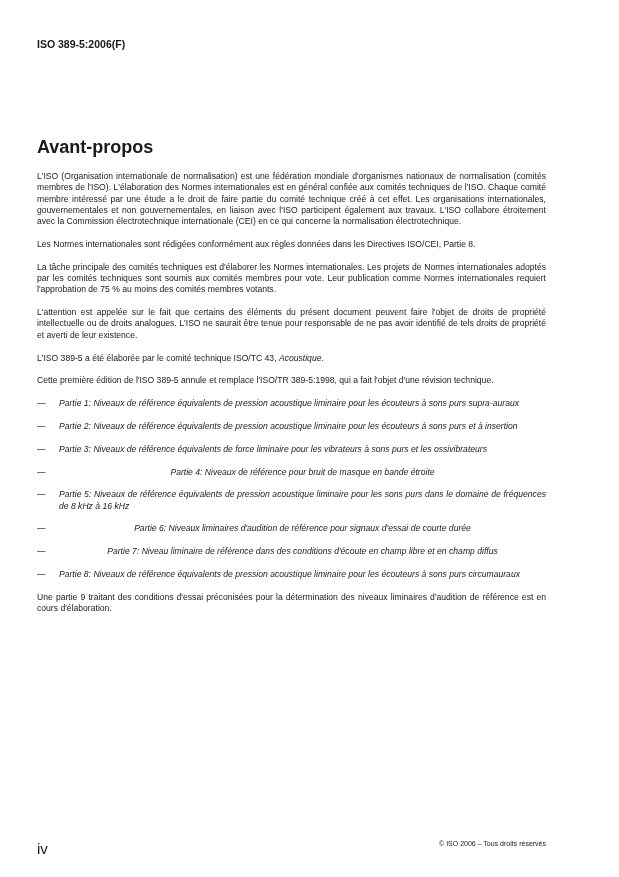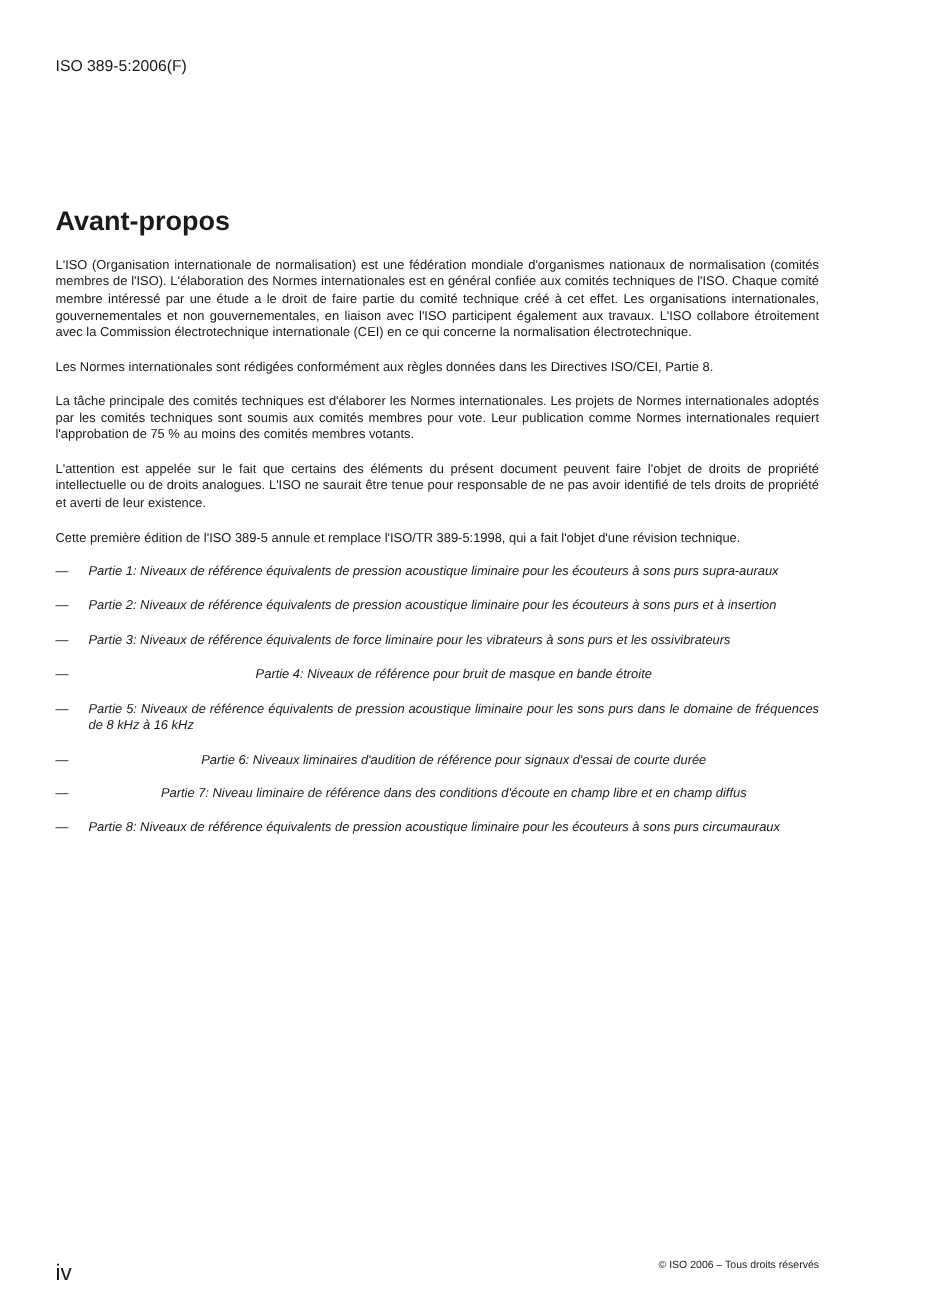--- a/index.html
+++ b/index.html
@@ -5,7 +5,7 @@
     html, body { margin: 0; padding: 0; background: #ffffff; }
     body { width: 619px; height: 877px; position: relative; overflow: hidden;
       font-family: "Liberation Sans", sans-serif; color: #1a1a1a; }
-    .hdr { position: absolute; left: 37px; top: 38px; font-size: 10.5px; font-weight: normal; }
+    .hdr { position: absolute; left: 37px; top: 38px; font-size: 10.5px; font-weight: bold; }
     .title { position: absolute; left: 37px; top: 137px; font-size: 18px; font-weight: bold; }
     .body { position: absolute; left: 37px; top: 171px; width: 509px; font-size: 8.6px; line-height: 11.3px; }
     .body p { margin: 0 0 11.5px 0; text-align: justify; }

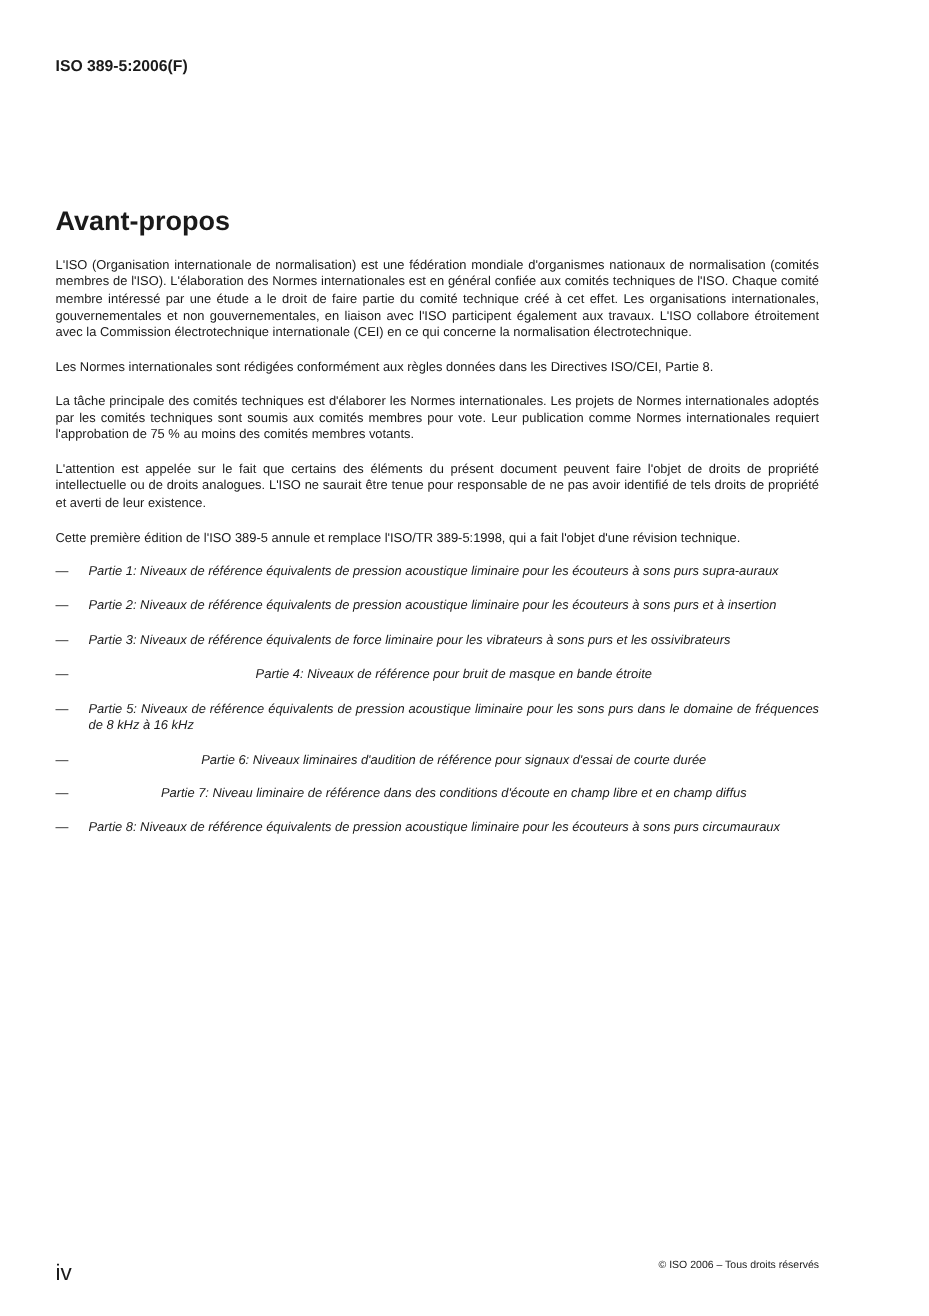--- a/index.html
+++ b/index.html
@@ -30,6 +30,7 @@
   <p class="nj">Les Normes internationales sont rédigées conformément aux règles données dans les Directives ISO/CEI, Partie 8.</p>
   <p>La tâche principale des comités techniques est d'élaborer les Normes internationales. Les projets de Normes internationales adoptés par les comités techniques sont soumis aux comités membres pour vote. Leur publication comme Normes internationales requiert l'approbation de 75 % au moins des comités membres votants.</p>
   <p>L'attention est appelée sur le fait que certains des éléments du présent document peuvent faire l'objet de droits de propriété intellectuelle ou de droits analogues. L'ISO ne saurait être tenue pour responsable de ne pas avoir identifié de tels droits de propriété et averti de leur existence.</p>
+  <p class="nj"><span>L'ISO 389-5 a été élaborée par le comité technique ISO/TC 43, </span><span class="ital">Acoustique</span><span>.</span></p>
   <p class="nj">Cette première édition de l'ISO 389-5 annule et remplace l'ISO/TR 389-5:1998, qui a fait l'objet d'une révision technique.</p>
 
   <div>

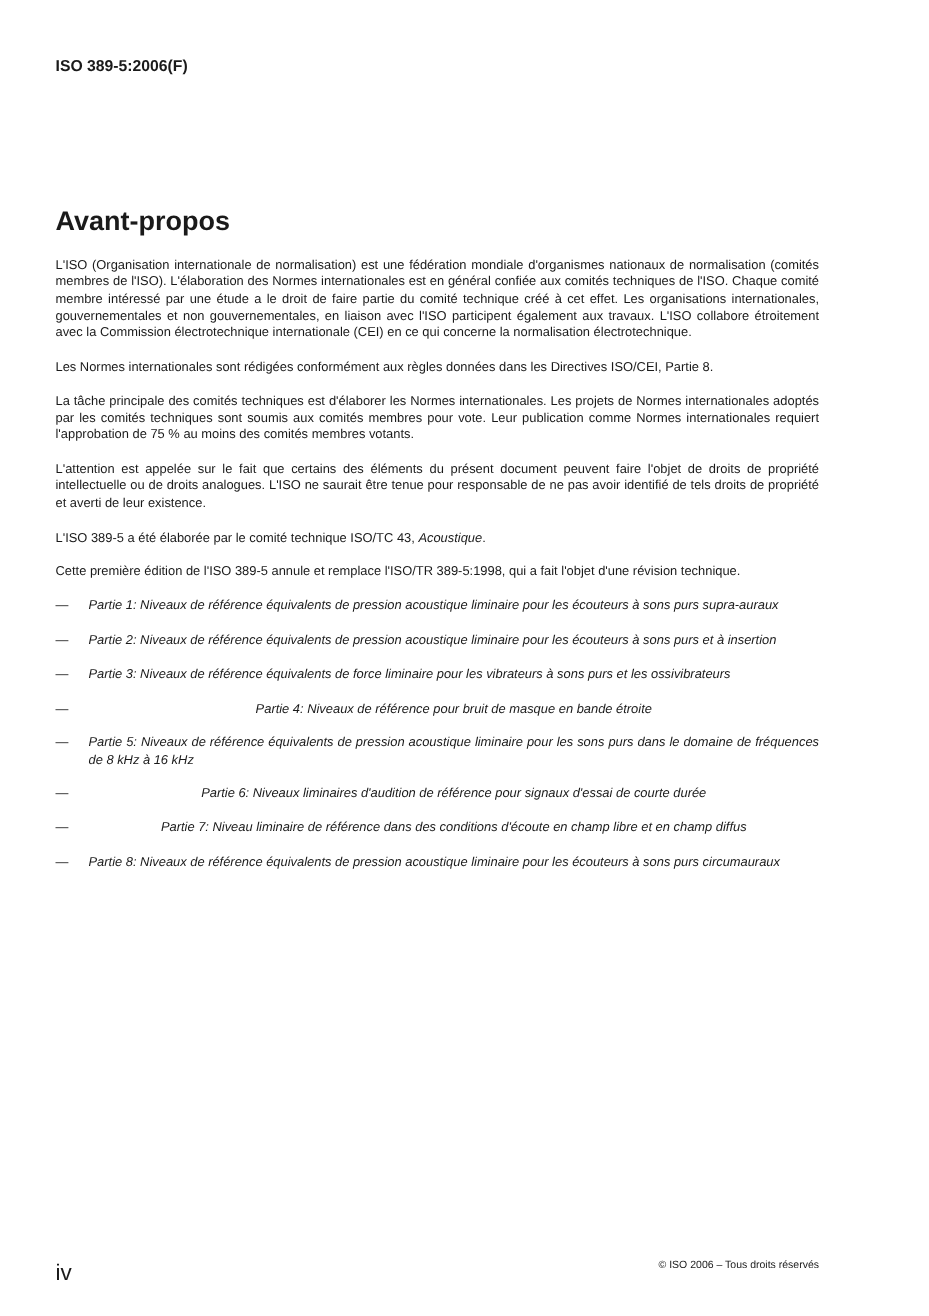--- a/index.html
+++ b/index.html
@@ -68,6 +68,7 @@
       </div>
   </div>
 
+  <p>Une partie 9 traitant des conditions d'essai préconisées pour la détermination des niveaux liminaires d'audition de référence est en cours d'élaboration.</p>
 </div>
 
 <div class="ftl">iv</div>

